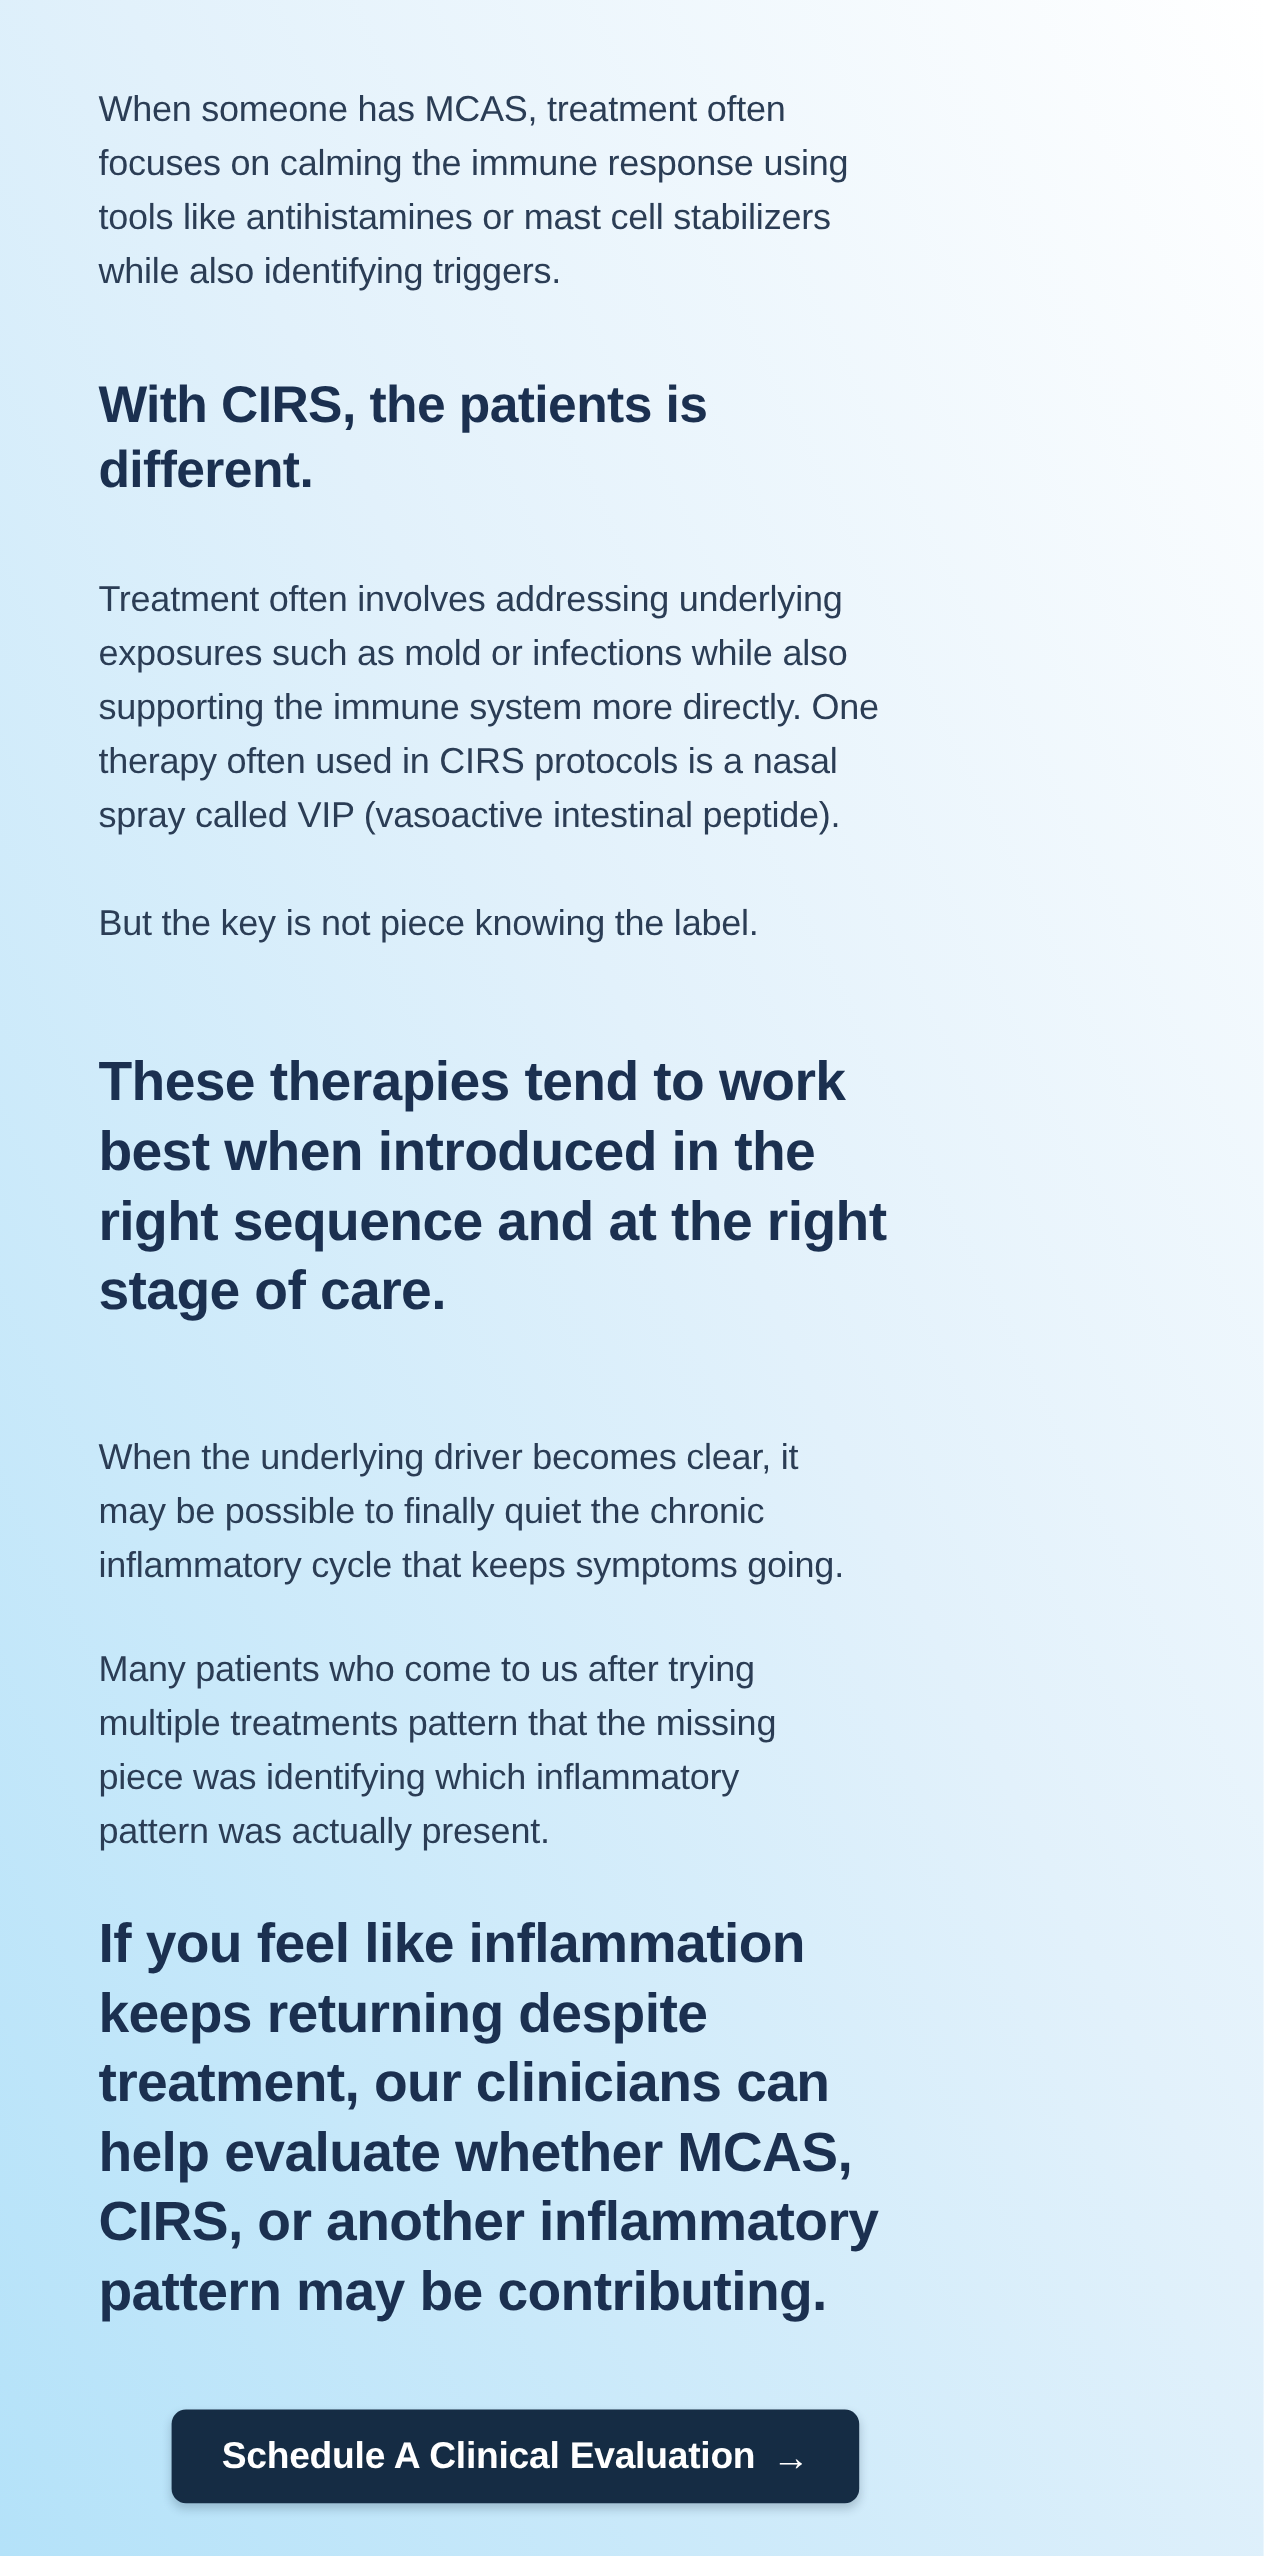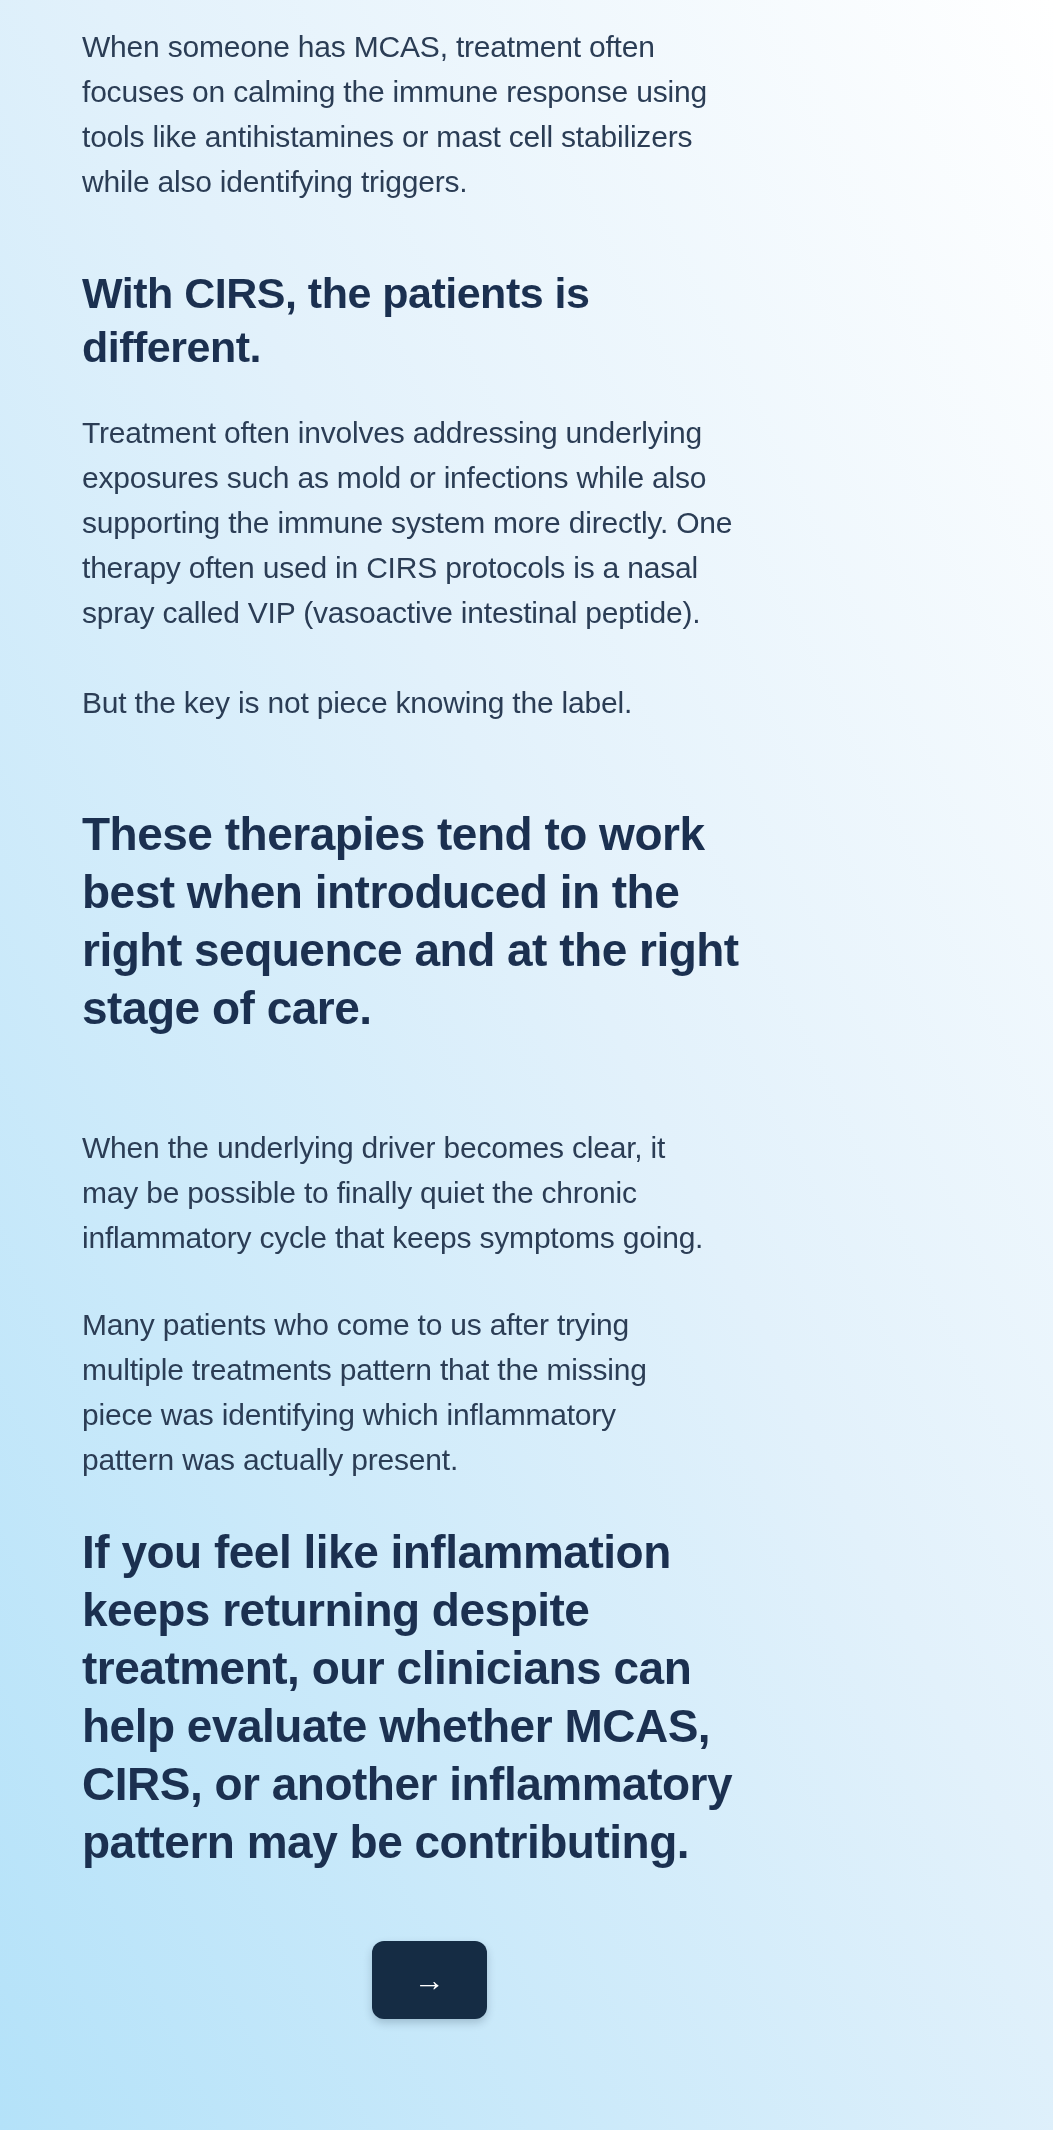--- a/index.html
+++ b/index.html
@@ -18,7 +18,7 @@
   .page {
     width: 865px;
     height: 2130px;
-    padding: 24px 88px 0 82px;
+    padding: 69px 88px 0 82px;
   }
 
   .body-text {

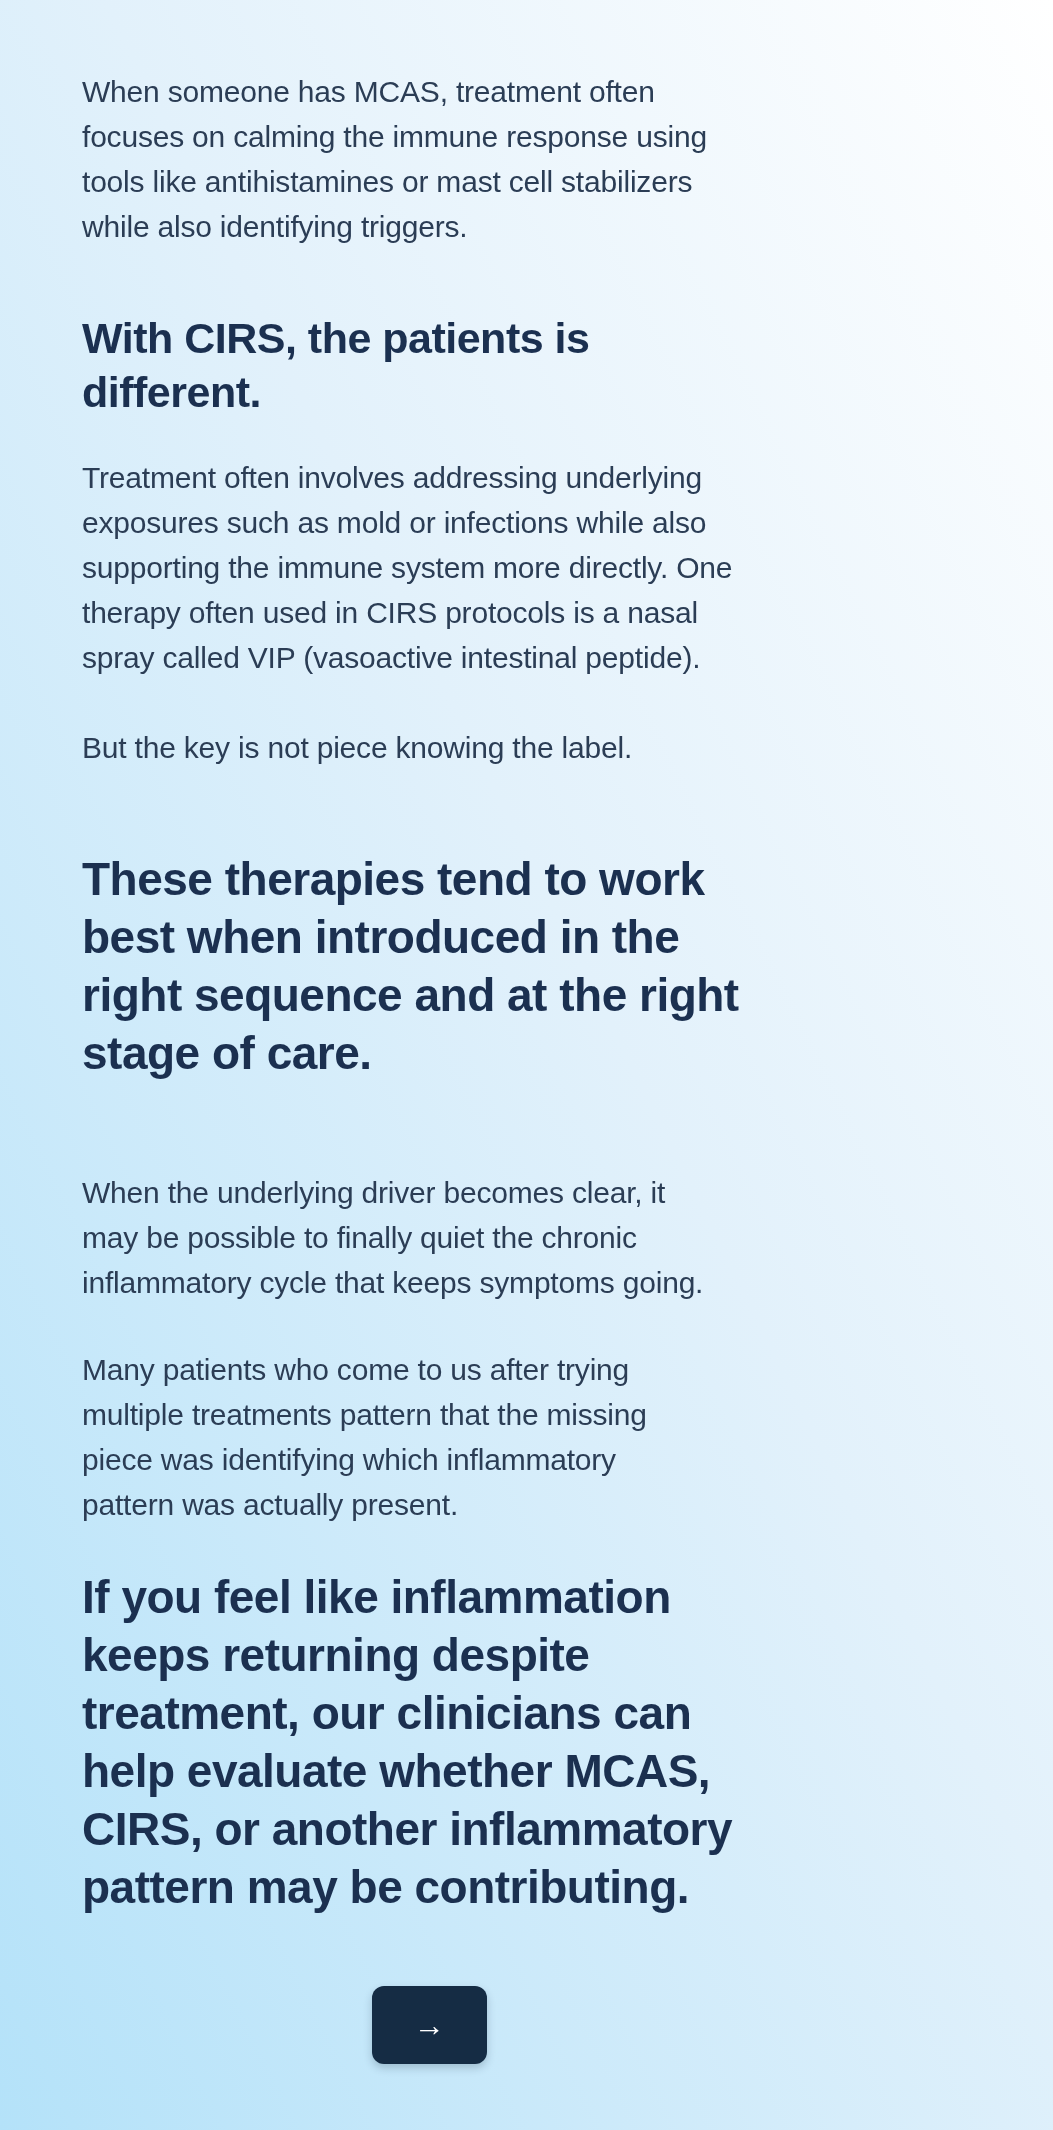--- a/index.html
+++ b/index.html
@@ -49,7 +49,7 @@
 
   .p1 { margin-top: 0; }
   .h1 { margin-top: 62px; }
-  .p2 { margin-top: 36px; }
+  .p2 { margin-top: 58px; }
   .p3 { margin-top: 45px; }
   .h2 { margin-top: 80px; }
   .p4 { margin-top: 88px; }

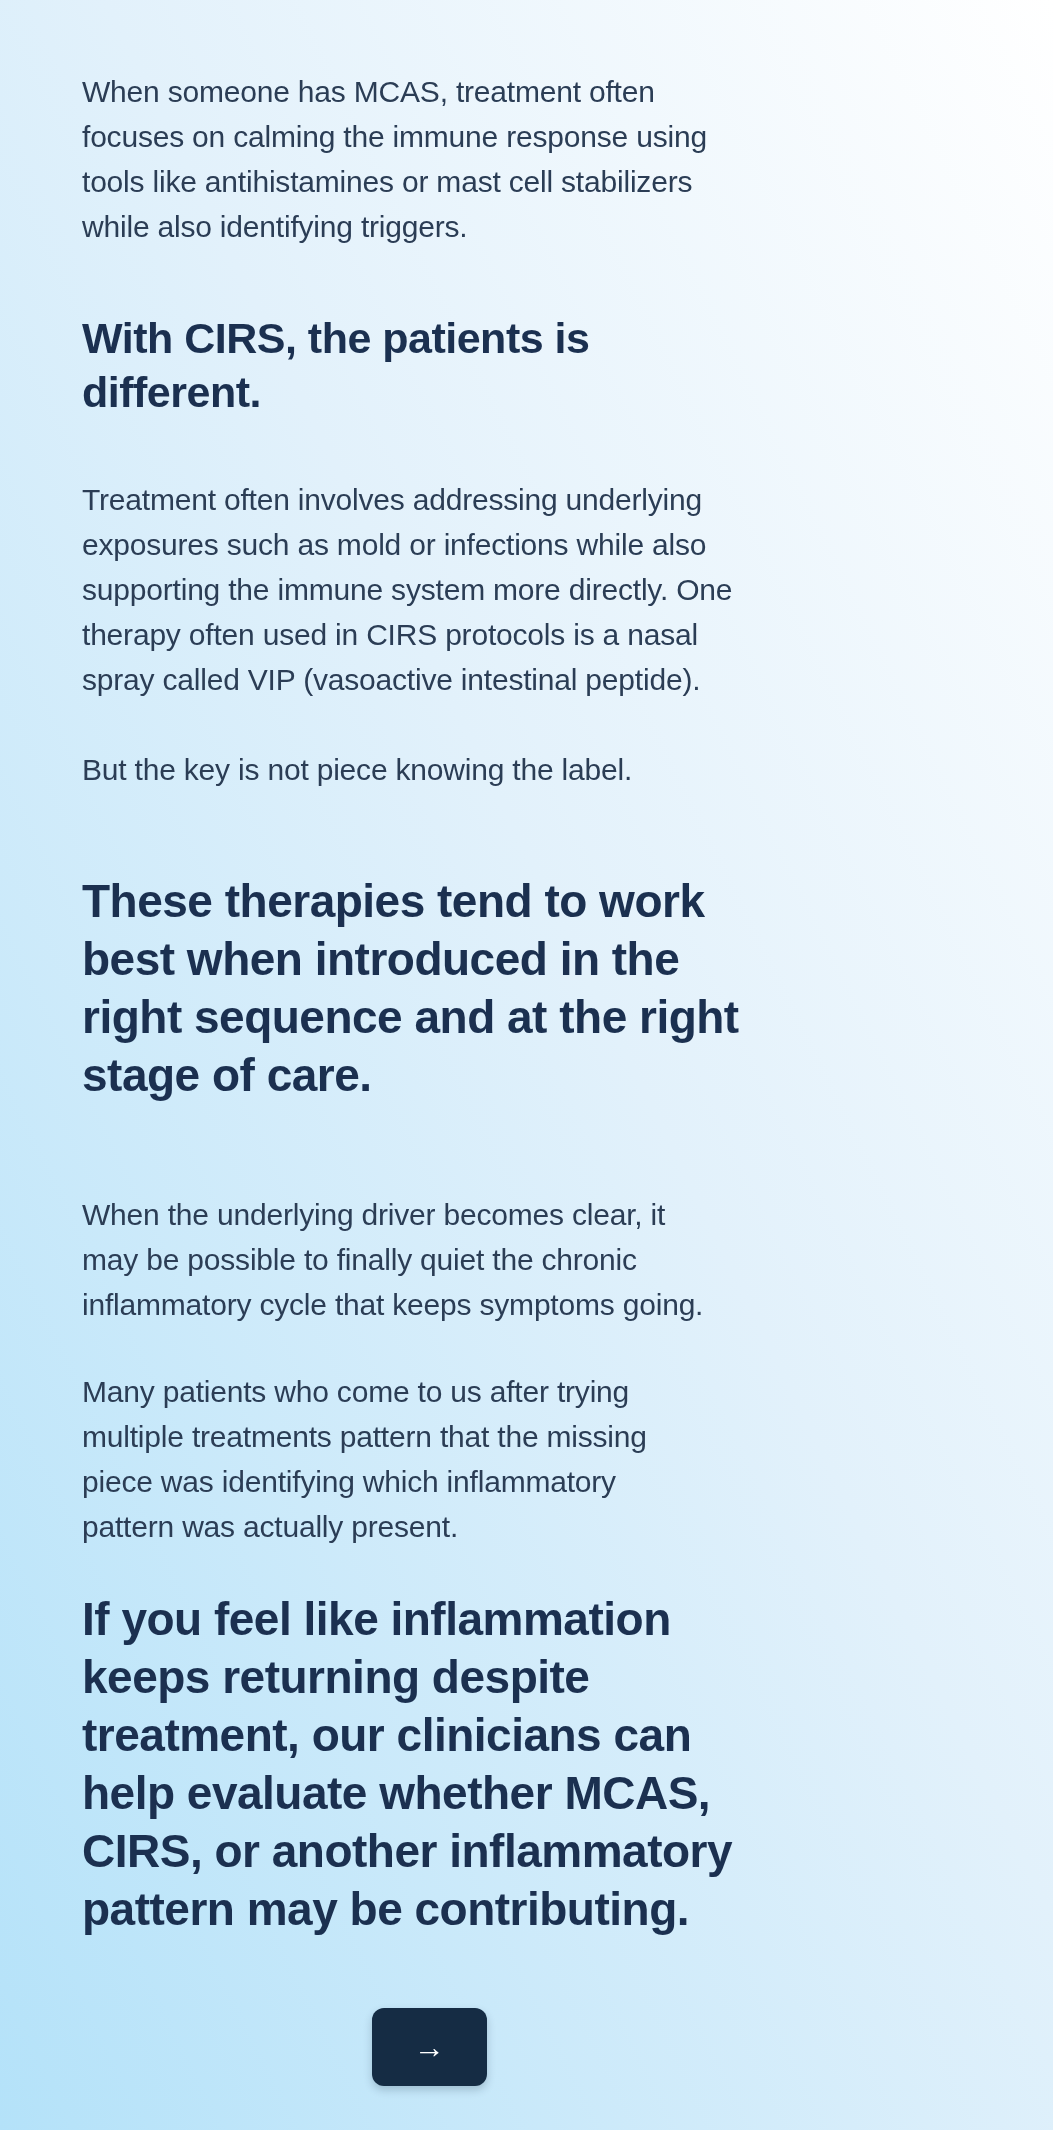--- a/index.html
+++ b/index.html
@@ -130,6 +130,7 @@
 
   <div class="cta-row">
     <button class="cta-button">
+      <span>Schedule A Clinical Evaluation</span>
       <span class="cta-arrow">→</span>
     </button>
   </div>

